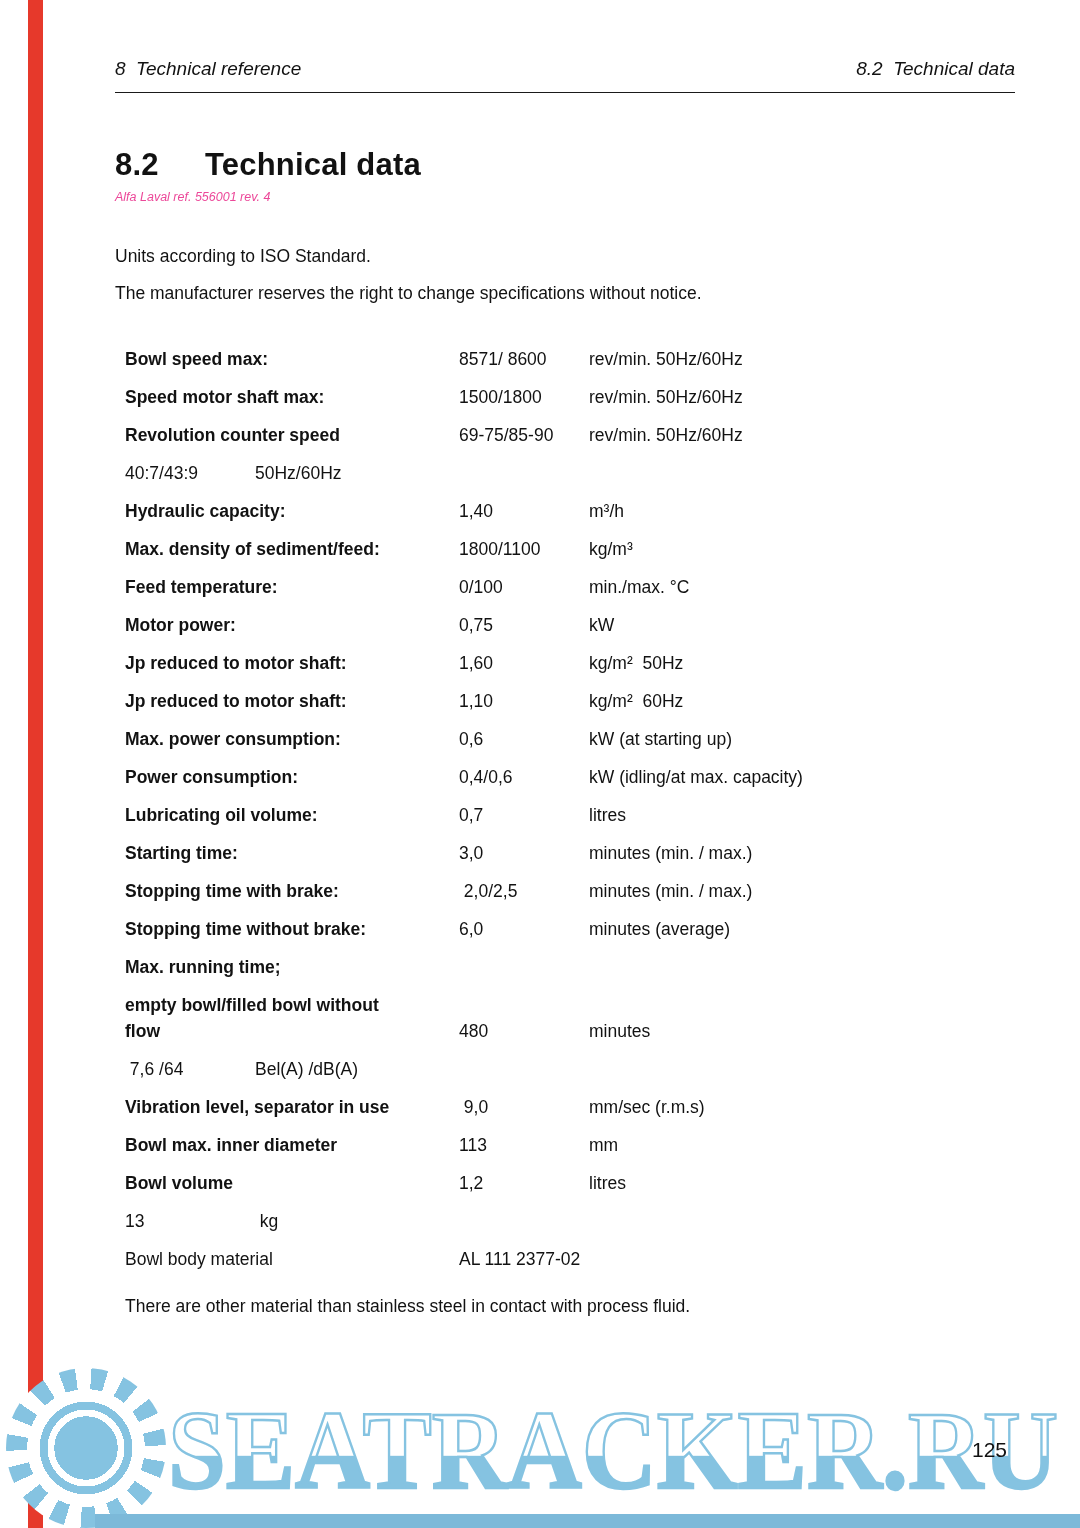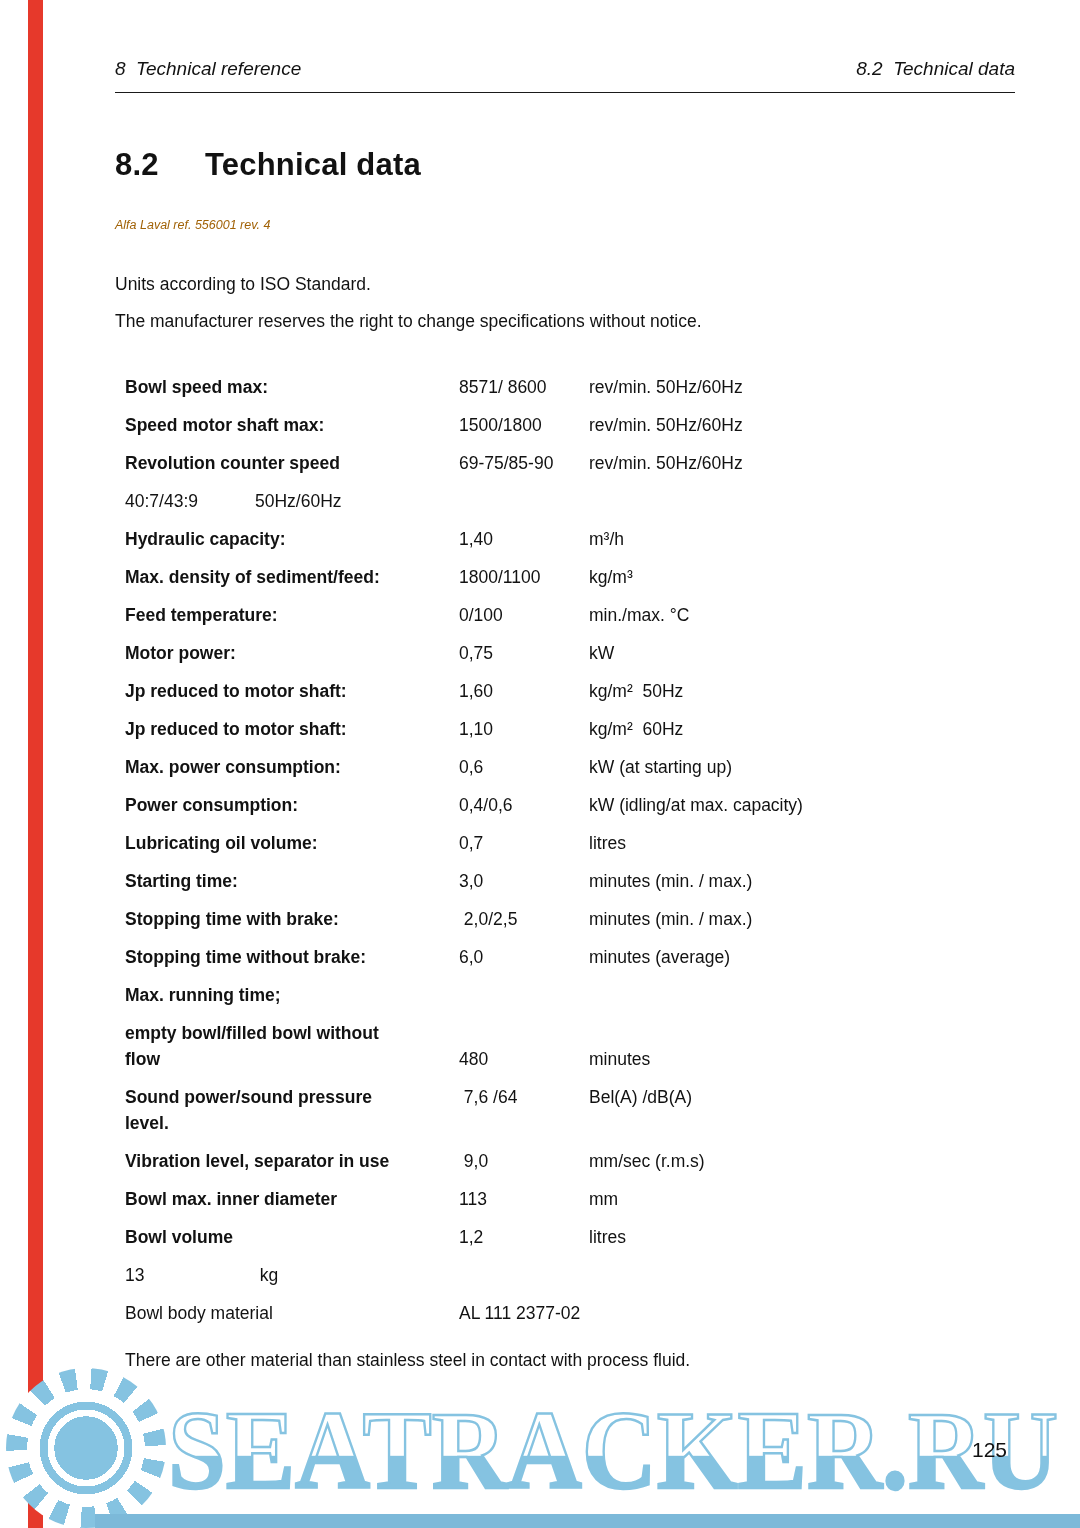--- a/index.html
+++ b/index.html
@@ -24,7 +24,7 @@
   .title { margin-top:54px; font-size:31px; font-weight:bold; letter-spacing:0.2px; }
   .title .num { display:inline-block; min-width:90px; }
 
-  .refnote { margin-top:35px; font-size:12.5px; font-style:italic; color:#a16207; }
+  .refnote { margin-top:7px; font-size:12.5px; font-style:italic; color:#ec4899; }
 
   .intro1 { margin-top:42px; font-size:17.5px; }
   .intro2 { margin-top:16px; font-size:17.5px; }

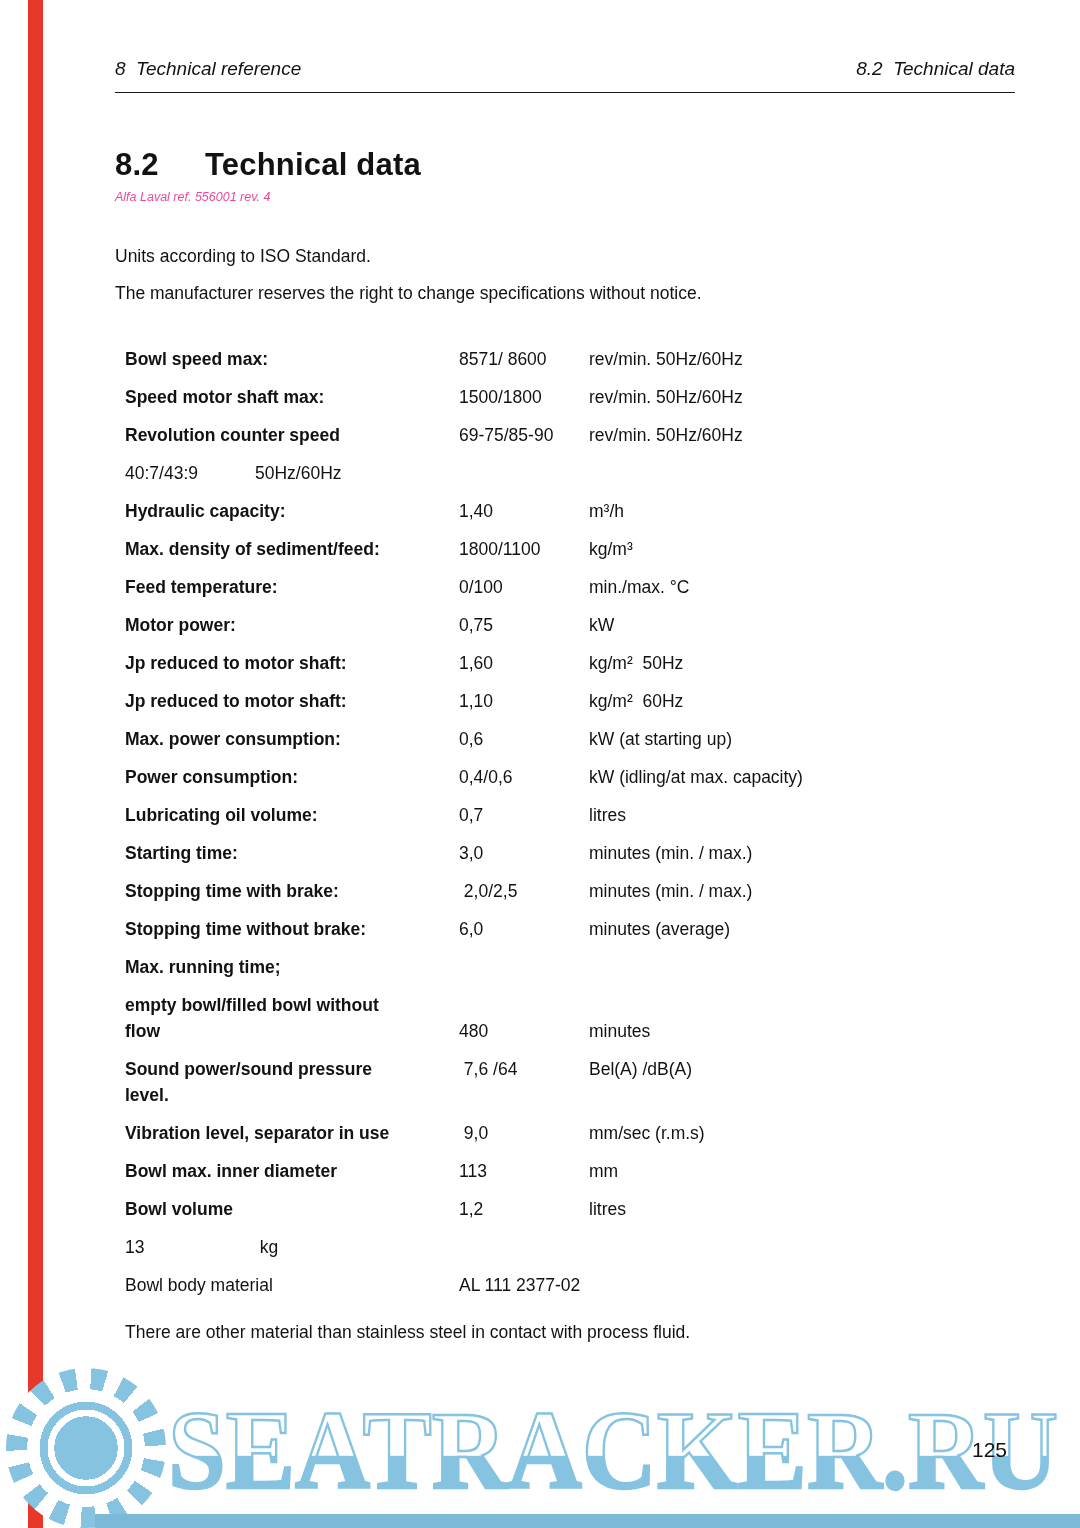--- a/index.html
+++ b/index.html
@@ -175,8 +175,6 @@
         <div class="cell unit">minutes</div>
       </div>
       <div class="spec-row">
-        <div class="cell label">Sound power/sound pressure
-level.</div>
         <div class="cell value"> 7,6 /64</div>
         <div class="cell unit">Bel(A) /dB(A)</div>
       </div>

